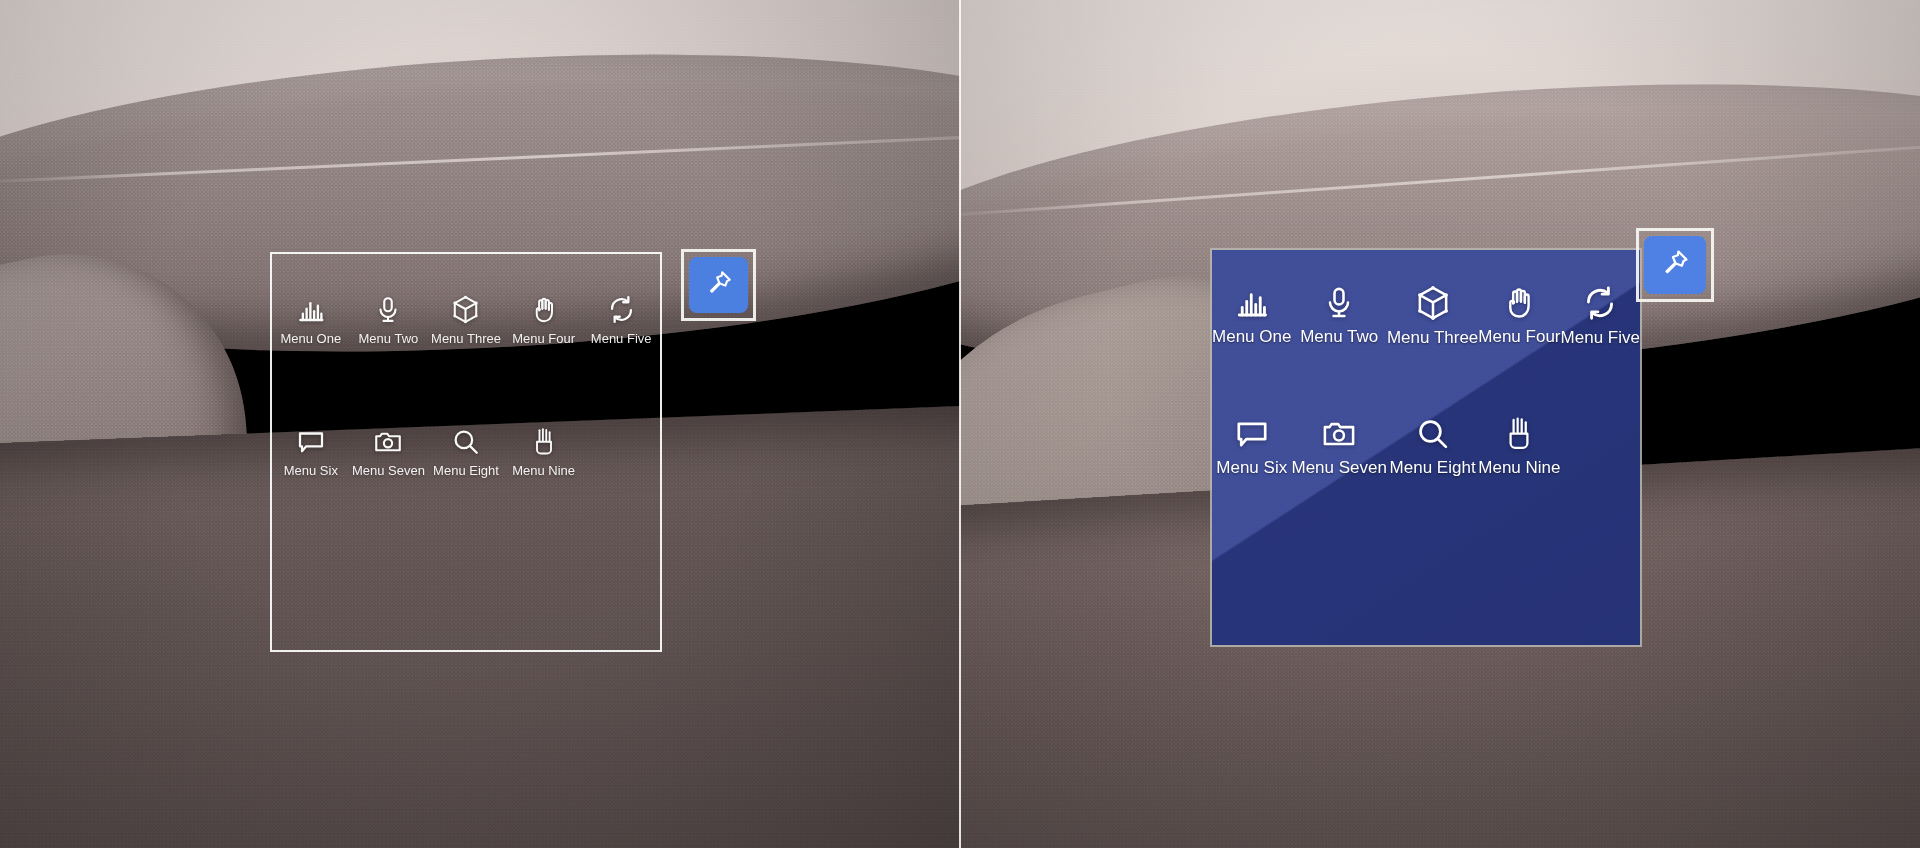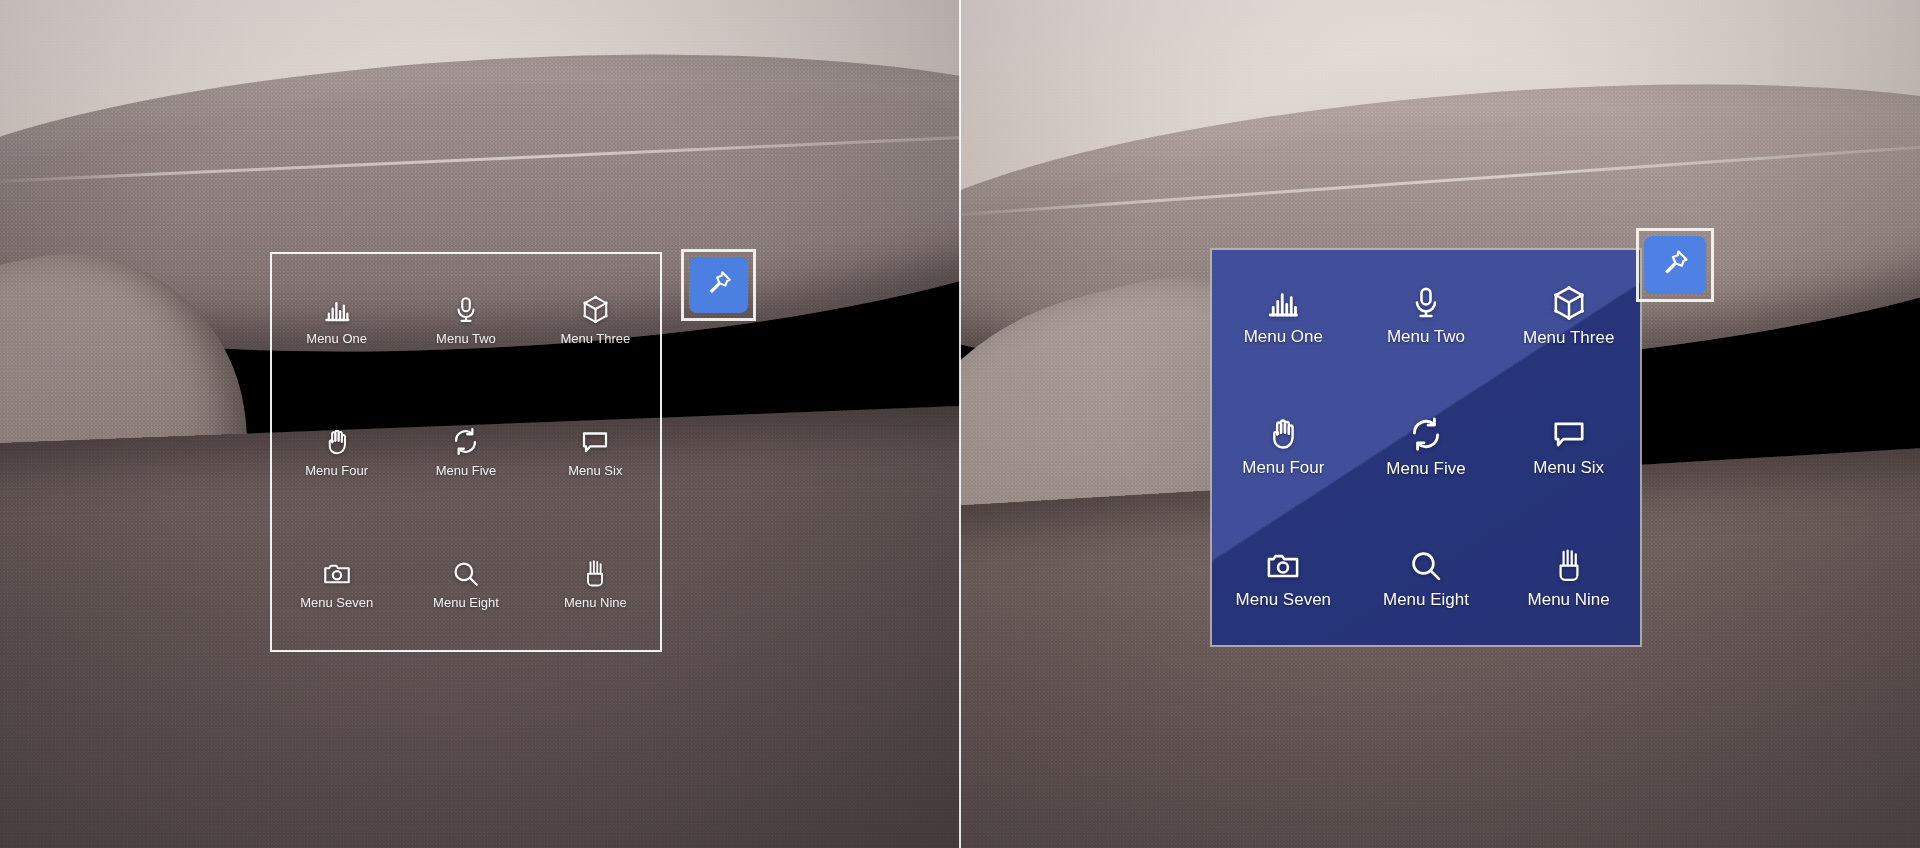--- a/index.html
+++ b/index.html
@@ -86,7 +86,7 @@
       background-size:4px 4px;mix-blend-mode:overlay;}
 
   .grid{position:absolute;inset:0;display:grid;
-        grid-template-columns:repeat(3,1fr);grid-template-rows:repeat(3,1fr);
+        grid-template-columns:repeat(5,1fr);grid-template-rows:repeat(3,1fr);
         z-index:3;}
   .cell{display:flex;flex-direction:column;align-items:center;justify-content:center;gap:6px;}
   .cell .ico{display:block;}

